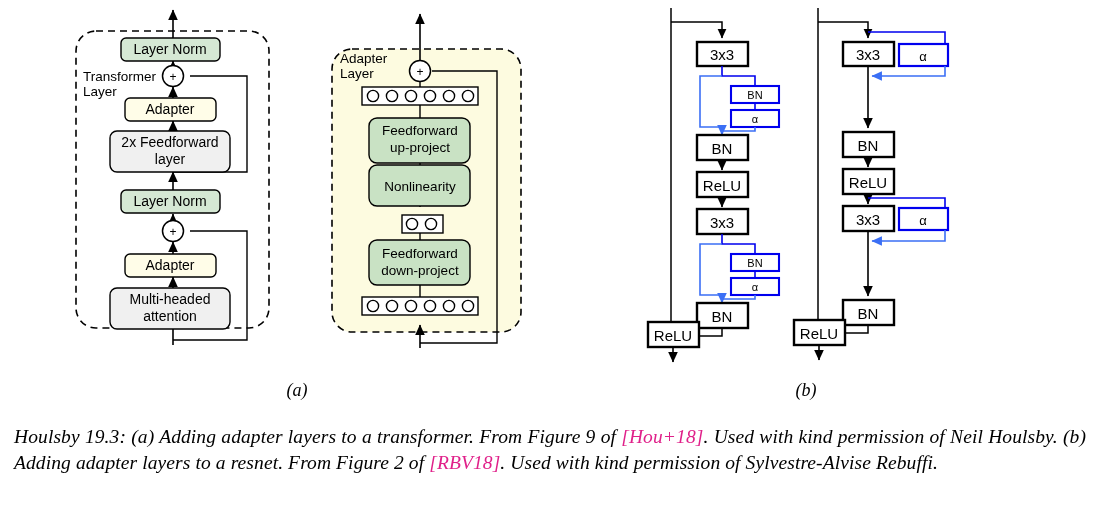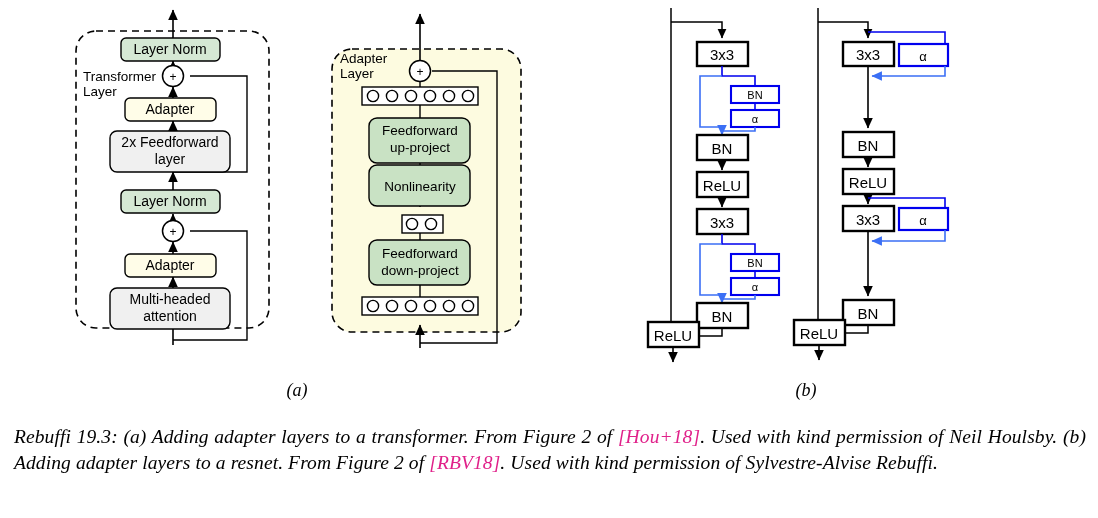--- a/index.html
+++ b/index.html
@@ -230,6 +230,6 @@
 </svg>
 </div>
 
-<div class="cap"><span>Rebuffi 19.3:</span> <span>(a) Adding adapter layers to a transformer. From Figure 2 of</span> <span class="cite">[Hou+18]</span><span>. Used with kind permission of Neil Houlsby. (b) Adding adapter layers to a resnet. From Figure 2 of</span> <span class="cite">[RBV18]</span><span>. Used with kind permission of Sylvestre-Alvise Rebuffi.</span></div>
+<div class="cap"><span>Houlsby 19.3:</span> <span>(a) Adding adapter layers to a transformer. From Figure 2 of</span> <span class="cite">[Hou+18]</span><span>. Used with kind permission of Neil Houlsby. (b) Adding adapter layers to a resnet. From Figure 2 of</span> <span class="cite">[RBV18]</span><span>. Used with kind permission of Sylvestre-Alvise Rebuffi.</span></div>
 
 </body></html>

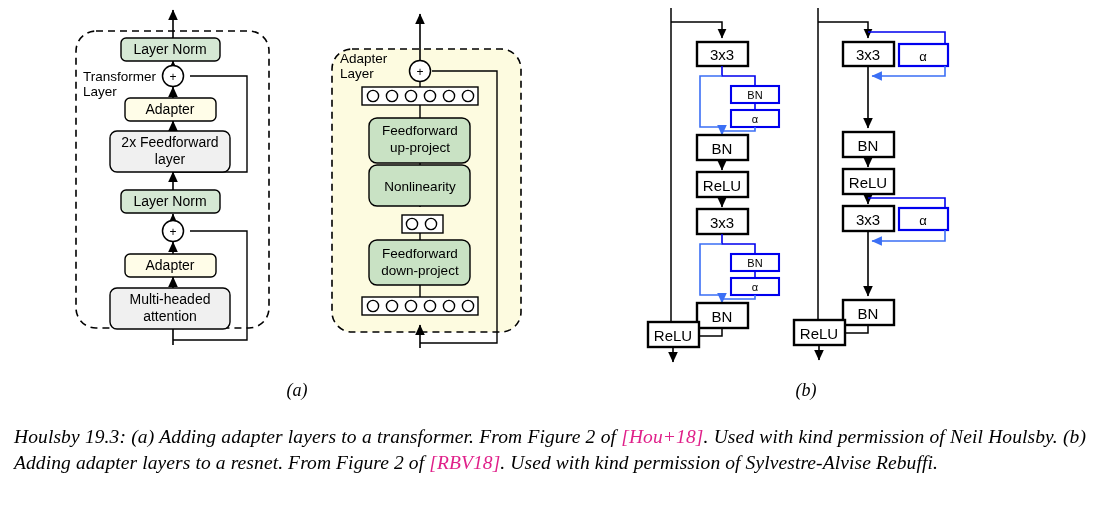--- a/index.html
+++ b/index.html
@@ -230,6 +230,6 @@
 </svg>
 </div>
 
-<div class="cap"><span>Houlsby 19.3:</span> <span>(a) Adding adapter layers to a transformer. From Figure 2 of</span> <span class="cite">[Hou+18]</span><span>. Used with kind permission of Neil Houlsby. (b) Adding adapter layers to a resnet. From Figure 2 of</span> <span class="cite">[RBV18]</span><span>. Used with kind permission of Sylvestre-Alvise Rebuffi.</span></div>
+<div class="cap"><span>Houlsby 19.3:</span> <span>(a) Adding adapter layers to a transformer. From Figure 9 of</span> <span class="cite">[Hou+18]</span><span>. Used with kind permission of Neil Houlsby. (b) Adding adapter layers to a resnet. From Figure 2 of</span> <span class="cite">[RBV18]</span><span>. Used with kind permission of Sylvestre-Alvise Rebuffi.</span></div>
 
 </body></html>

